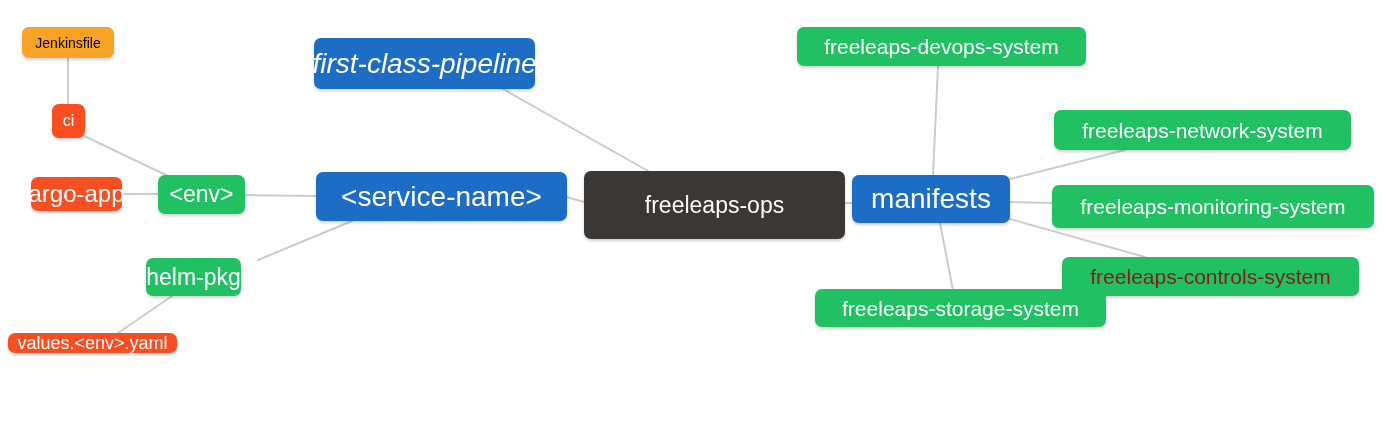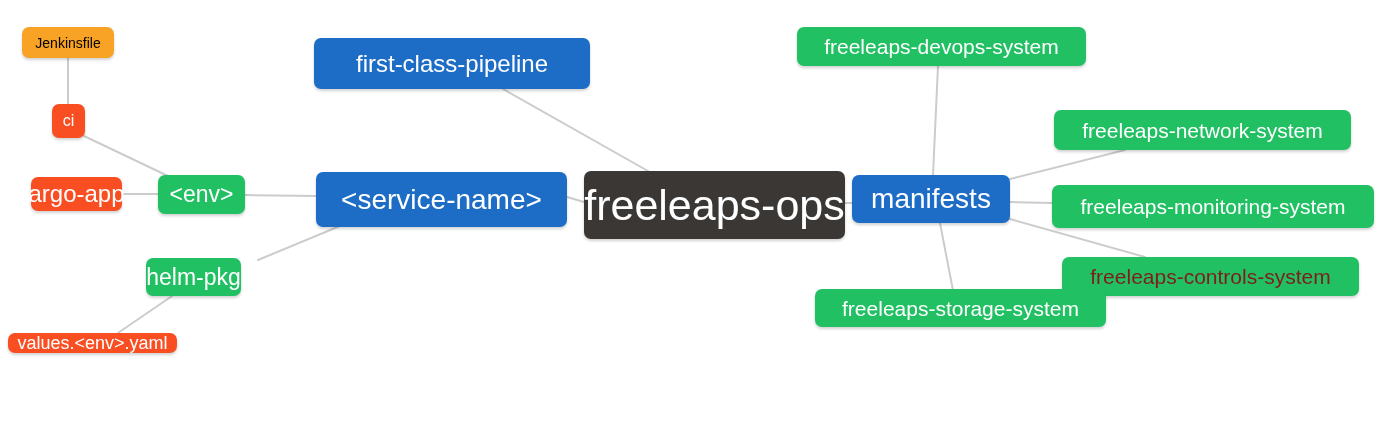--- a/index.html
+++ b/index.html
@@ -66,7 +66,7 @@
     <div class="node" style="left: 158px; top: 175px; width: 87px; height: 39px; font-size: 23px; background: rgb(33, 192, 99); color: rgb(255, 255, 255);">&lt;env&gt;</div>
     <div class="node" style="left: 146px; top: 258px; width: 95px; height: 38px; font-size: 23px; background: rgb(33, 192, 99); color: rgb(255, 255, 255);">helm-pkg</div>
     <div class="node" style="left: 8px; top: 333px; width: 169px; height: 20px; font-size: 18px; background: rgb(248, 78, 34); color: rgb(255, 255, 255);">values.&lt;env&gt;.yaml</div>
-    <div class="node" style="left: 314px; top: 38px; width: 276px; height: 51px; font-size: 24px; background: rgb(29, 109, 198); color: rgb(255, 255, 255);">first-class-pipeline</div>
+    <div class="node" style="left: 314px; top: 38px; width: 221px; height: 51px; font-size: 28px; background: rgb(29, 109, 198); color: rgb(255, 255, 255); font-style: italic;">first-class-pipeline</div>
     <div class="node" style="left: 316px; top: 172px; width: 251px; height: 55px; font-size: 28px; background: rgb(29, 109, 198); color: rgb(255, 255, 255);">&lt;service-name&gt;</div>
     <div class="node" style="left: 584px; top: 171px; width: 261px; height: 68px; font-size: 43px; background: rgb(58, 55, 53); color: rgb(255, 255, 255);">freeleaps-ops</div>
     <div class="node" style="left: 852px; top: 175px; width: 158px; height: 48px; font-size: 28px; background: rgb(29, 109, 198); color: rgb(255, 255, 255);">manifests</div>

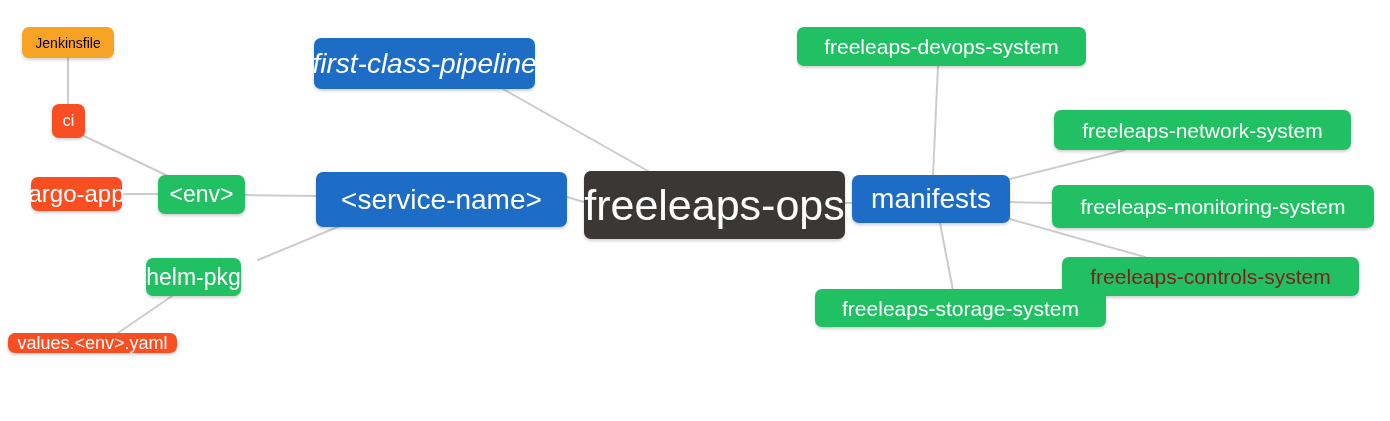--- a/index.html
+++ b/index.html
@@ -67,7 +67,7 @@
     <div class="node" style="left: 146px; top: 258px; width: 95px; height: 38px; font-size: 23px; background: rgb(33, 192, 99); color: rgb(255, 255, 255);">helm-pkg</div>
     <div class="node" style="left: 8px; top: 333px; width: 169px; height: 20px; font-size: 18px; background: rgb(248, 78, 34); color: rgb(255, 255, 255);">values.&lt;env&gt;.yaml</div>
     <div class="node" style="left: 314px; top: 38px; width: 221px; height: 51px; font-size: 28px; background: rgb(29, 109, 198); color: rgb(255, 255, 255); font-style: italic;">first-class-pipeline</div>
-    <div class="node" style="left: 316px; top: 172px; width: 251px; height: 55px; font-size: 28px; background: rgb(29, 109, 198); color: rgb(255, 255, 255);">&lt;service-name&gt;</div>
+    <div class="node" style="left: 316px; top: 172px; width: 251px; height: 49px; font-size: 28px; background: rgb(29, 109, 198); color: rgb(255, 255, 255);">&lt;service-name&gt;</div>
     <div class="node" style="left: 584px; top: 171px; width: 261px; height: 68px; font-size: 43px; background: rgb(58, 55, 53); color: rgb(255, 255, 255);">freeleaps-ops</div>
     <div class="node" style="left: 852px; top: 175px; width: 158px; height: 48px; font-size: 28px; background: rgb(29, 109, 198); color: rgb(255, 255, 255);">manifests</div>
     <div class="node" style="left: 1054px; top: 110px; width: 297px; height: 40px; font-size: 21px; background: rgb(33, 192, 99); color: rgb(255, 255, 255);">freeleaps-network-system</div>

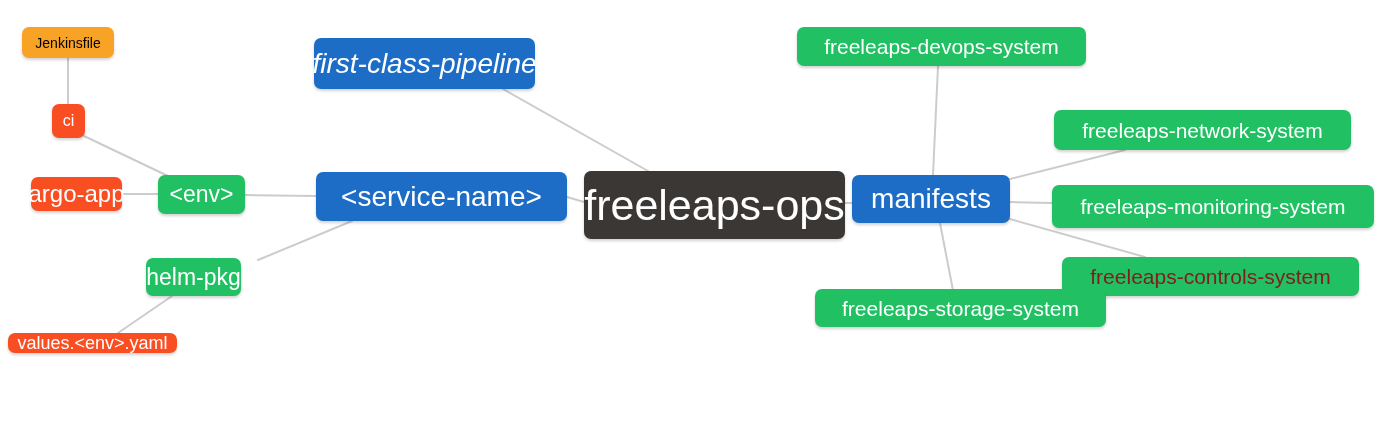--- a/index.html
+++ b/index.html
@@ -68,7 +68,7 @@
     <div class="node" style="left: 8px; top: 333px; width: 169px; height: 20px; font-size: 18px; background: rgb(248, 78, 34); color: rgb(255, 255, 255);">values.&lt;env&gt;.yaml</div>
     <div class="node" style="left: 314px; top: 38px; width: 221px; height: 51px; font-size: 28px; background: rgb(29, 109, 198); color: rgb(255, 255, 255); font-style: italic;">first-class-pipeline</div>
     <div class="node" style="left: 316px; top: 172px; width: 251px; height: 49px; font-size: 28px; background: rgb(29, 109, 198); color: rgb(255, 255, 255);">&lt;service-name&gt;</div>
-    <div class="node" style="left: 584px; top: 171px; width: 261px; height: 68px; font-size: 43px; background: rgb(58, 55, 53); color: rgb(255, 255, 255);">freeleaps-ops</div>
+    <div class="node" style="left: 584px; top: 171px; width: 261px; height: 68px; font-size: 23px; background: rgb(58, 55, 53); color: rgb(255, 255, 255);">freeleaps-ops</div>
     <div class="node" style="left: 852px; top: 175px; width: 158px; height: 48px; font-size: 28px; background: rgb(29, 109, 198); color: rgb(255, 255, 255);">manifests</div>
     <div class="node" style="left: 1054px; top: 110px; width: 297px; height: 40px; font-size: 21px; background: rgb(33, 192, 99); color: rgb(255, 255, 255);">freeleaps-network-system</div>
     <div class="node" style="left: 797px; top: 27px; width: 289px; height: 39px; font-size: 21px; background: rgb(33, 192, 99); color: rgb(255, 255, 255);">freeleaps-devops-system</div>

